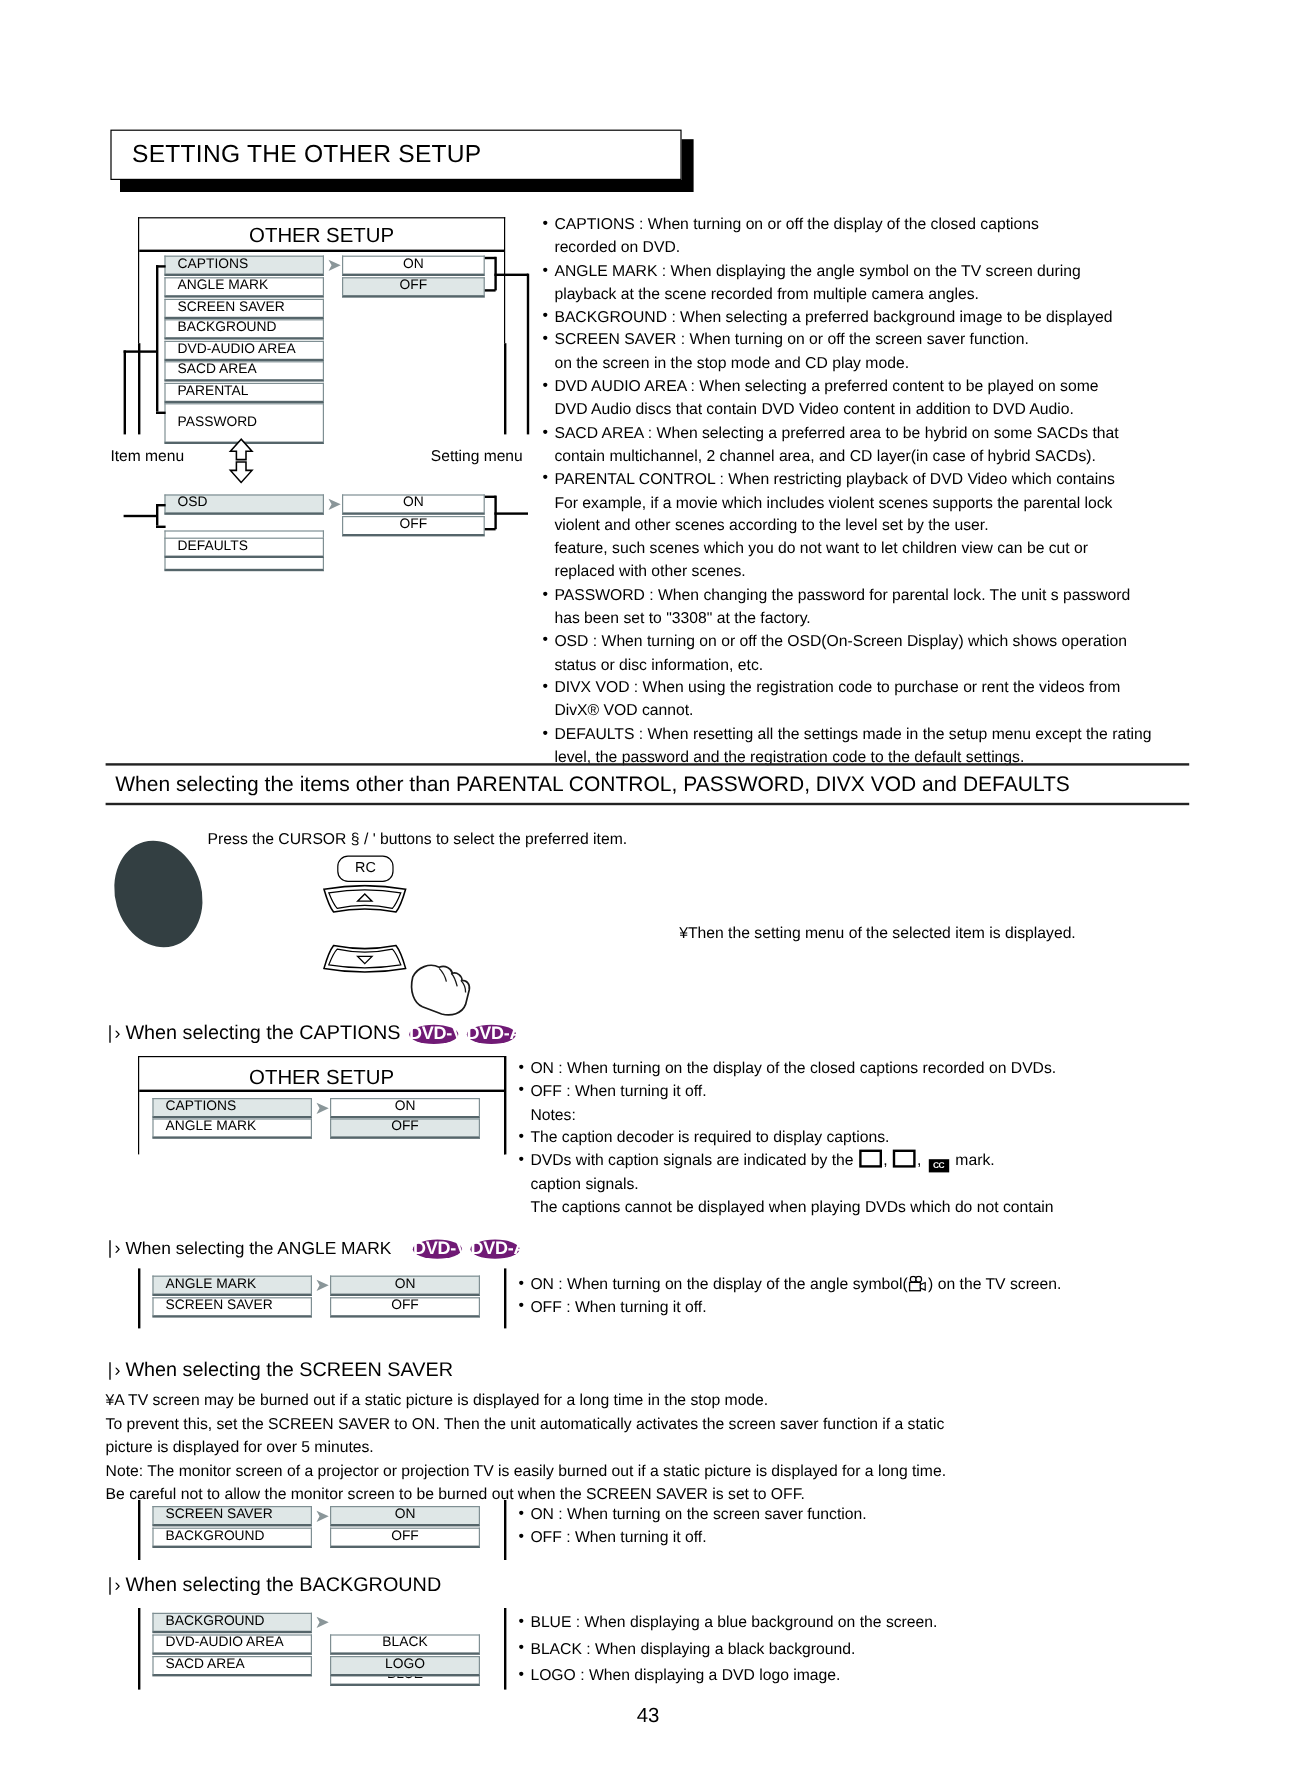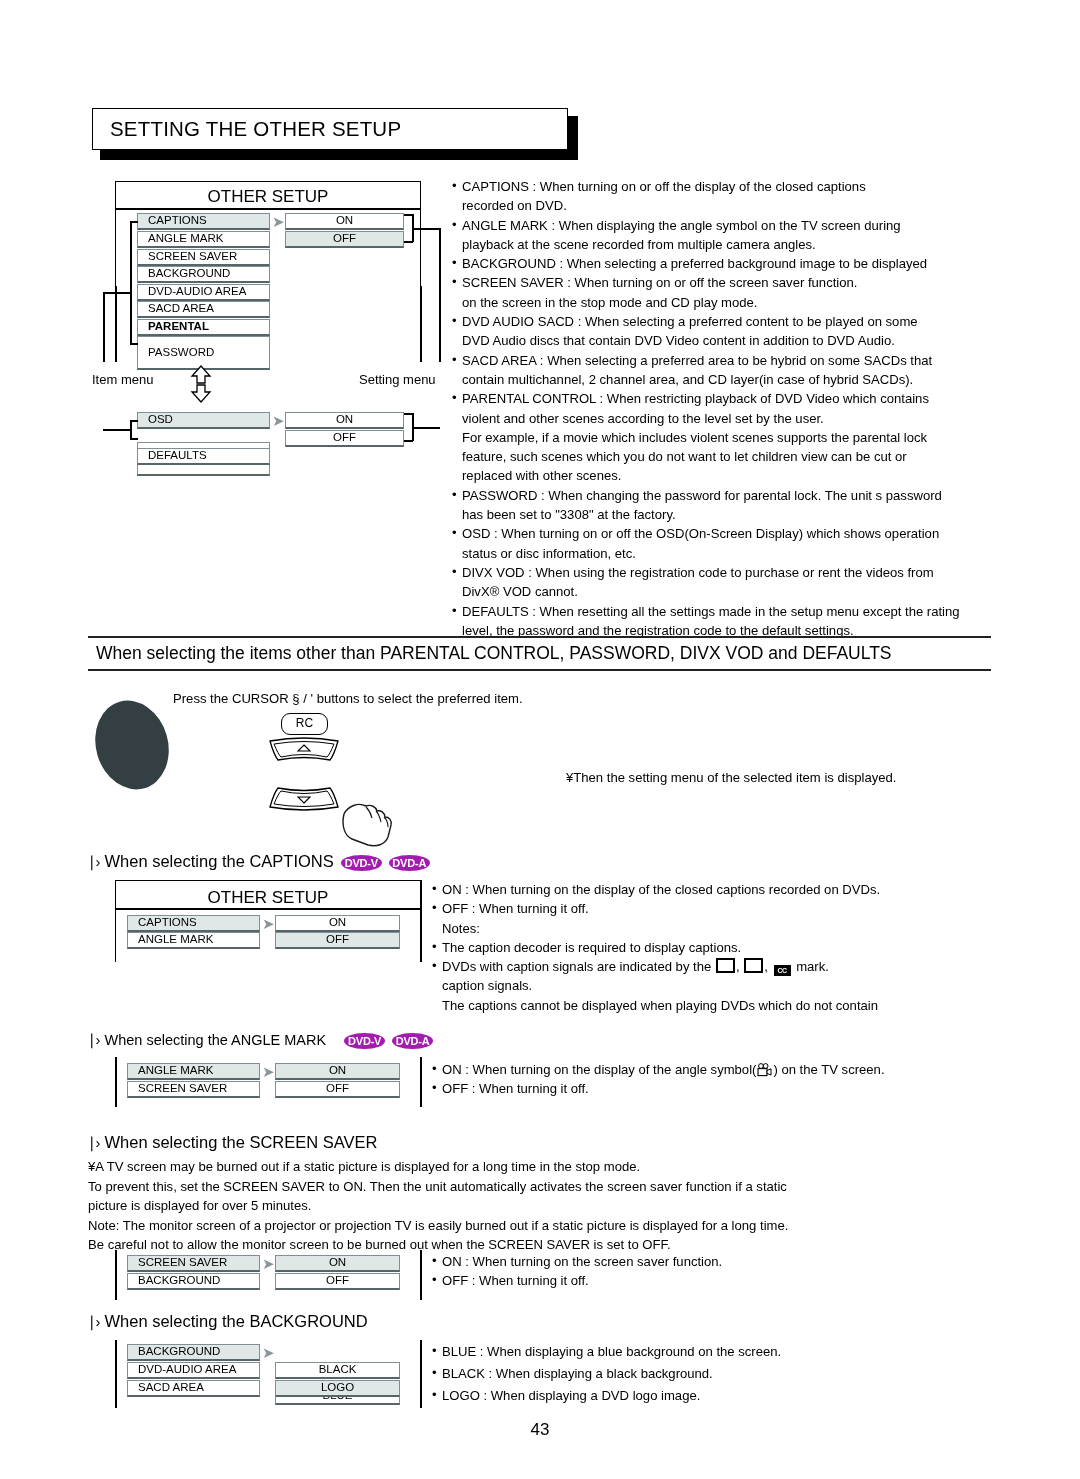--- a/index.html
+++ b/index.html
@@ -235,7 +235,7 @@
   <div class="mrow" style="left:137px; top:266px; width:133px; height:17px;">BACKGROUND</div>
   <div class="mrow" style="left:137px; top:284px; width:133px; height:17px;">DVD-AUDIO AREA</div>
   <div class="mrow" style="left:137px; top:301px; width:133px; height:17px;">SACD AREA</div>
-  <div class="mrow" style="left:137px; top:319px; width:133px; height:17px;font-weight:bold;">PARENTAL</div>
+  <div class="mrow" style="left:137px; top:319px; width:133px; height:17px;">PARENTAL</div>
   <div class="mrow" style="left:137px; top:336px; width:133px; height:34px;">PASSWORD</div>
 
   <div class="caret" style="left:272px; top:214px;">➤</div>

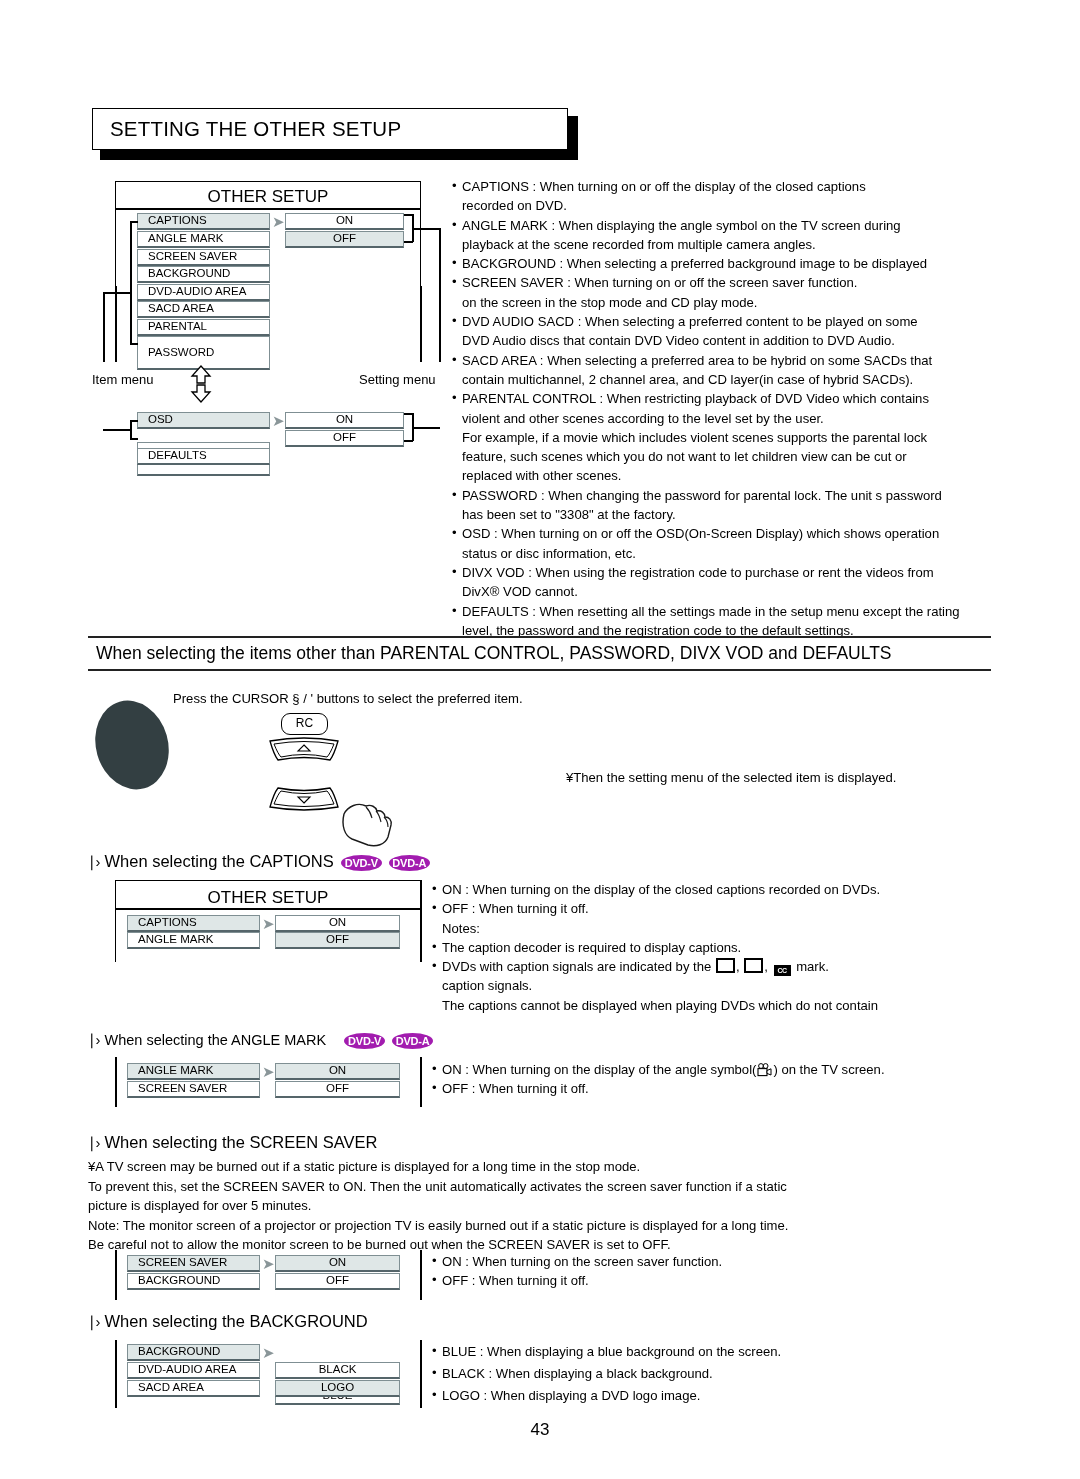--- a/index.html
+++ b/index.html
@@ -293,7 +293,7 @@
       <li>BACKGROUND : When selecting a preferred background image to be displayed</li>
       <li>SCREEN SAVER : When turning on or off the screen saver function.</li>
       <li class="cont ind">on the screen in the stop mode and CD play mode.</li>
-      <li>DVD AUDIO SACD : When selecting a preferred content to be played on some</li>
+      <li>DVD AUDIO AREA : When selecting a preferred content to be played on some</li>
       <li class="cont ind">DVD Audio discs that contain DVD Video content in addition to DVD Audio.</li>
       <li>SACD AREA : When selecting a preferred area to be hybrid on some SACDs that</li>
       <li class="cont ind">contain multichannel, 2 channel area, and CD layer(in case of hybrid SACDs).</li>

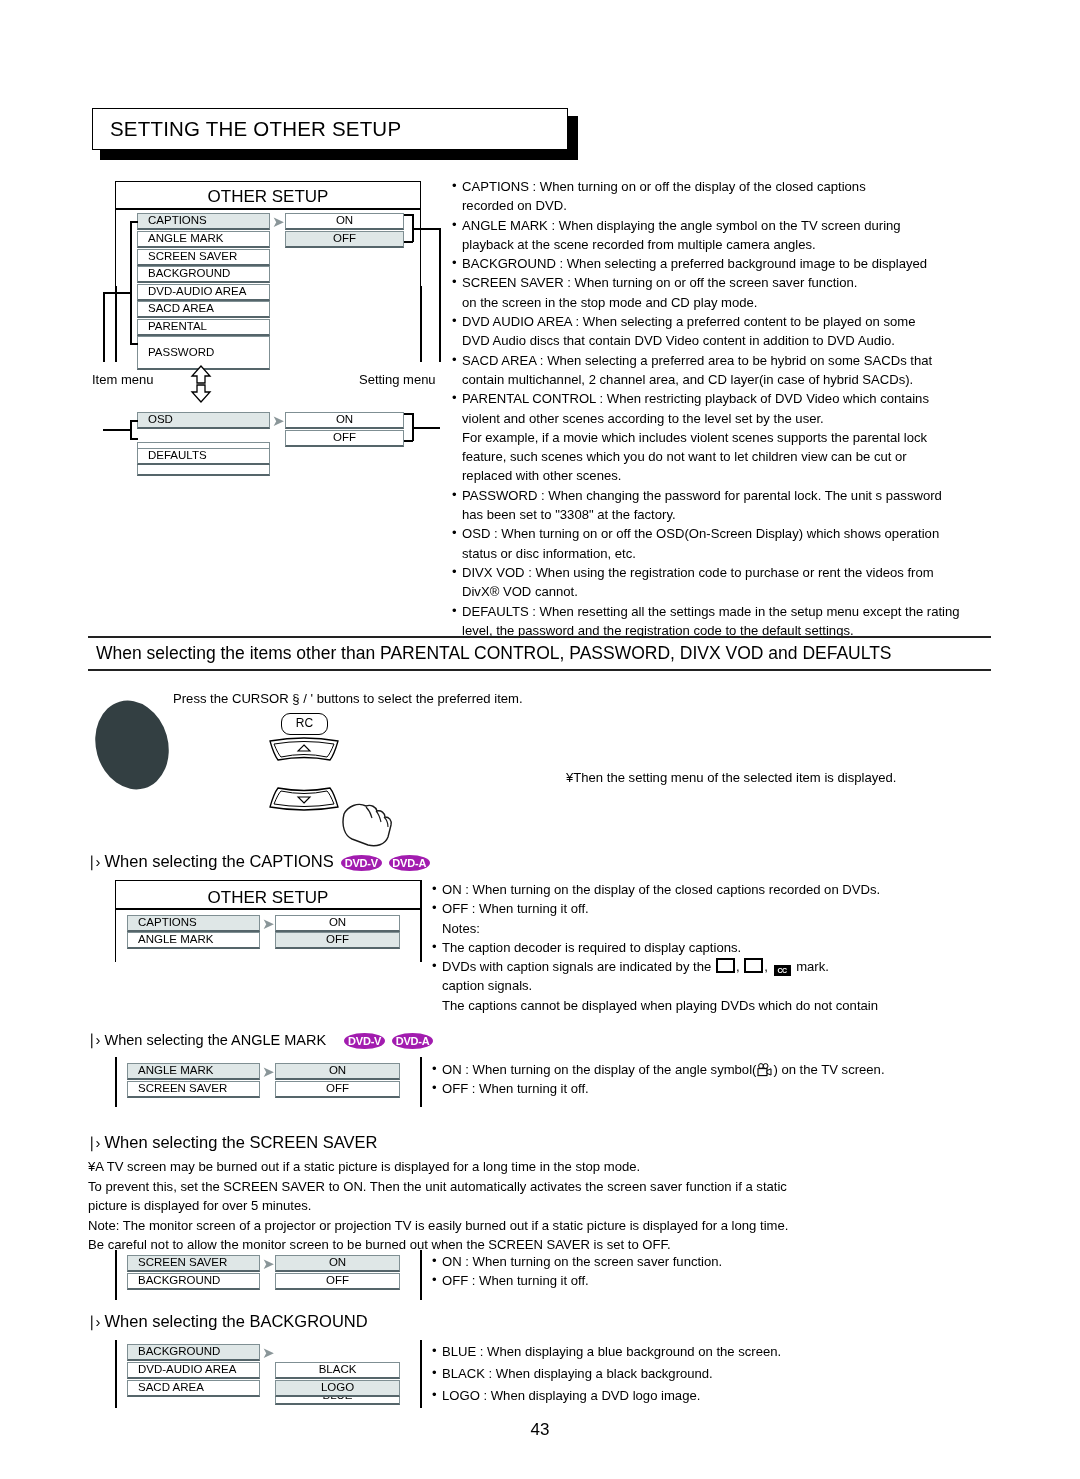--- a/index.html
+++ b/index.html
@@ -298,8 +298,8 @@
       <li>SACD AREA : When selecting a preferred area to be hybrid on some SACDs that</li>
       <li class="cont ind">contain multichannel, 2 channel area, and CD layer(in case of hybrid SACDs).</li>
       <li>PARENTAL CONTROL : When restricting playback of DVD Video which contains</li>
+      <li class="cont ind">For example, if a movie which includes violent scenes supports the parental lock</li>
       <li class="cont ind">violent and other scenes according to the level set by the user.</li>
-      <li class="cont ind">For example, if a movie which includes violent scenes supports the parental lock</li>
       <li class="cont ind">feature, such scenes which you do not want to let children view can be cut or</li>
       <li class="cont ind">replaced with other scenes.</li>
       <li>PASSWORD : When changing the password for parental lock. The unit s password</li>

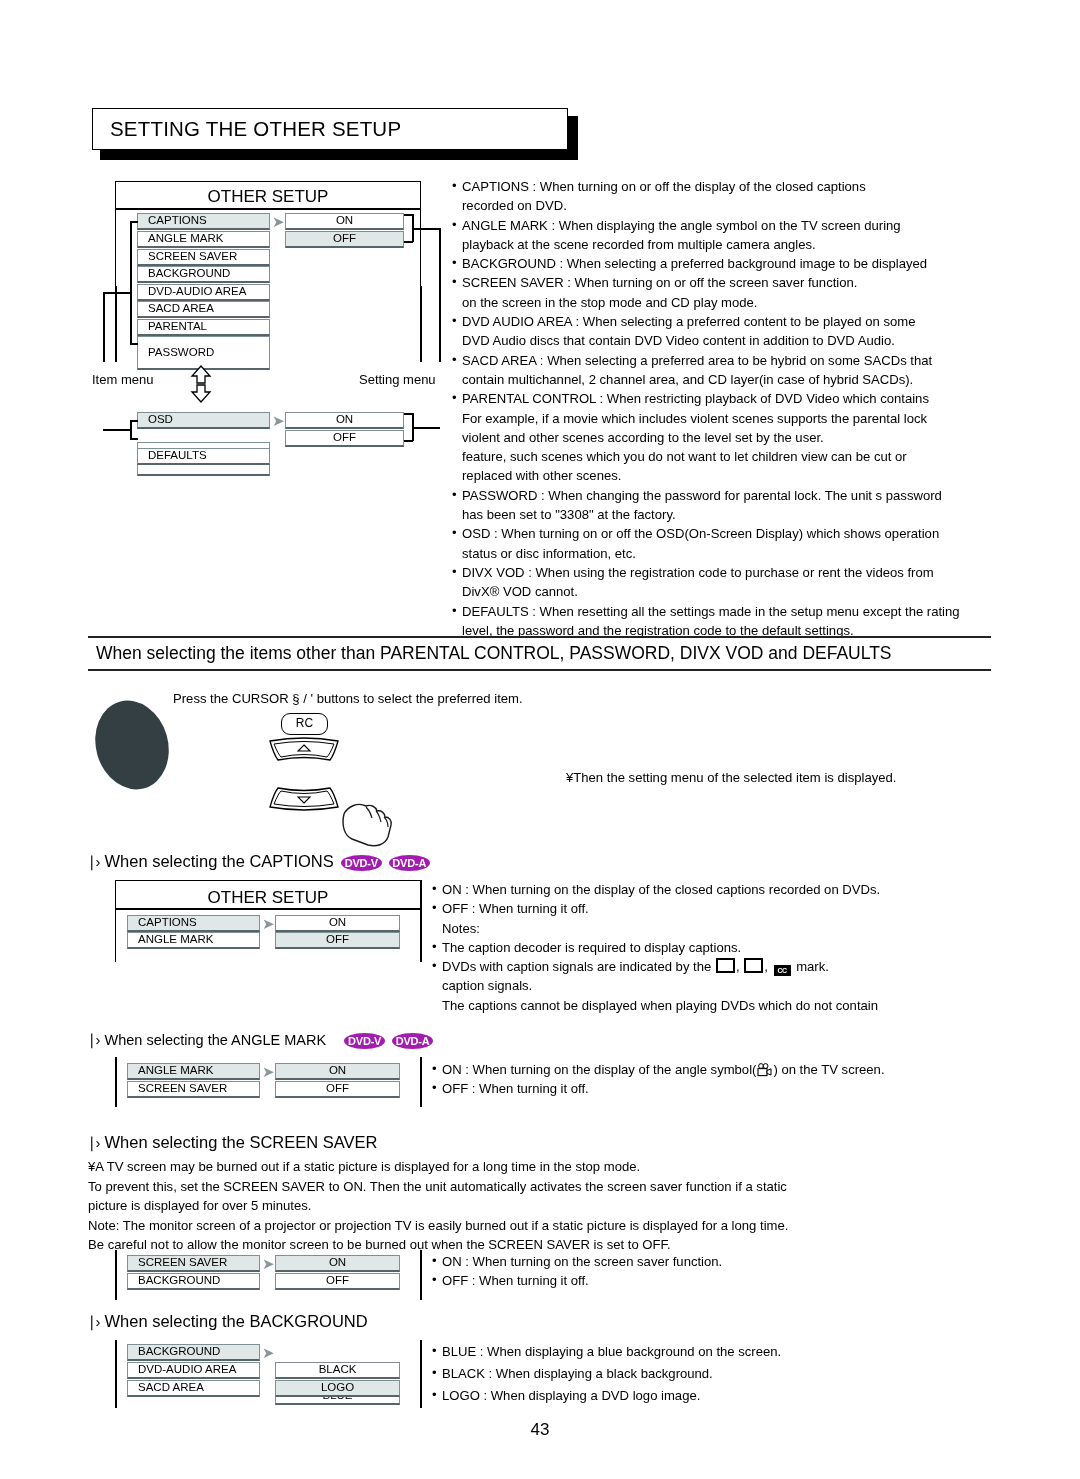--- a/index.html
+++ b/index.html
@@ -176,10 +176,10 @@
     display: inline-block;
     width: 41px;
     height: 16px;
-    background: #a21caf;
+    background: #701a75;
     border-radius: 50%;
     color: #ffffff;
-    font-size: 11px;
+    font-size: 15px;
     font-weight: bold;
     text-align: center;
     line-height: 16px;

